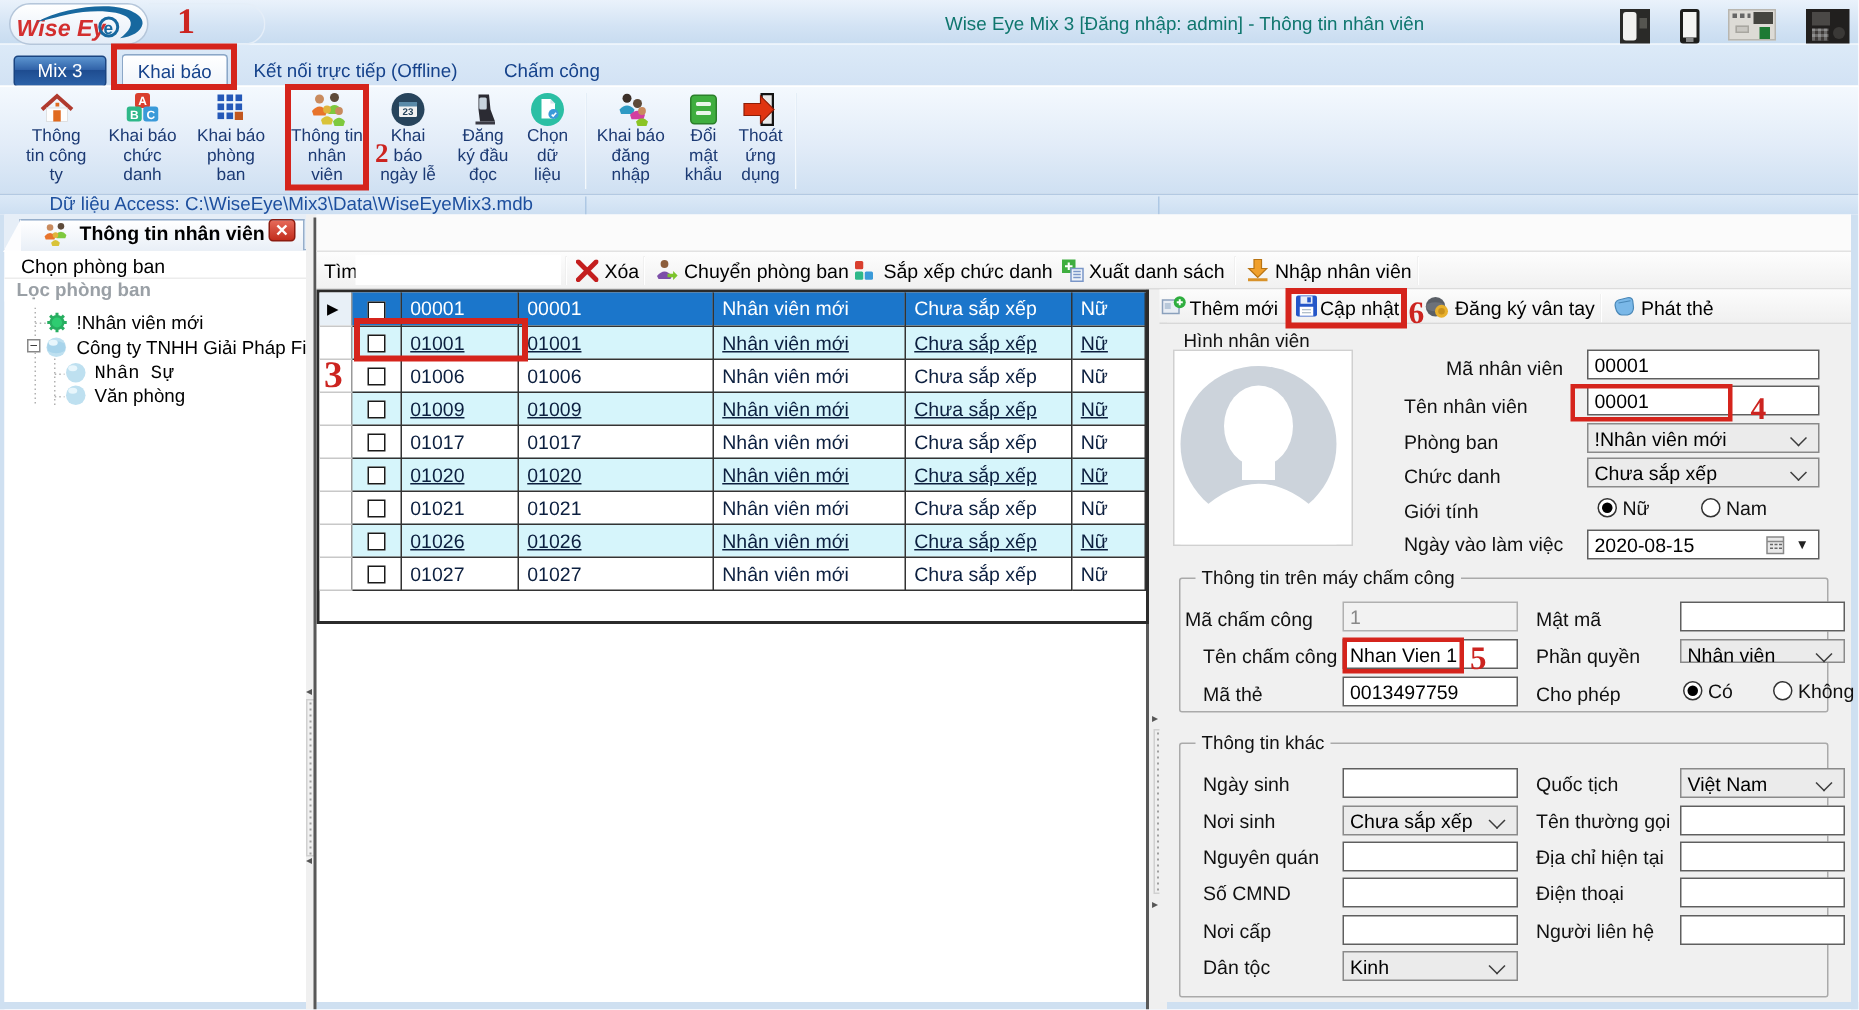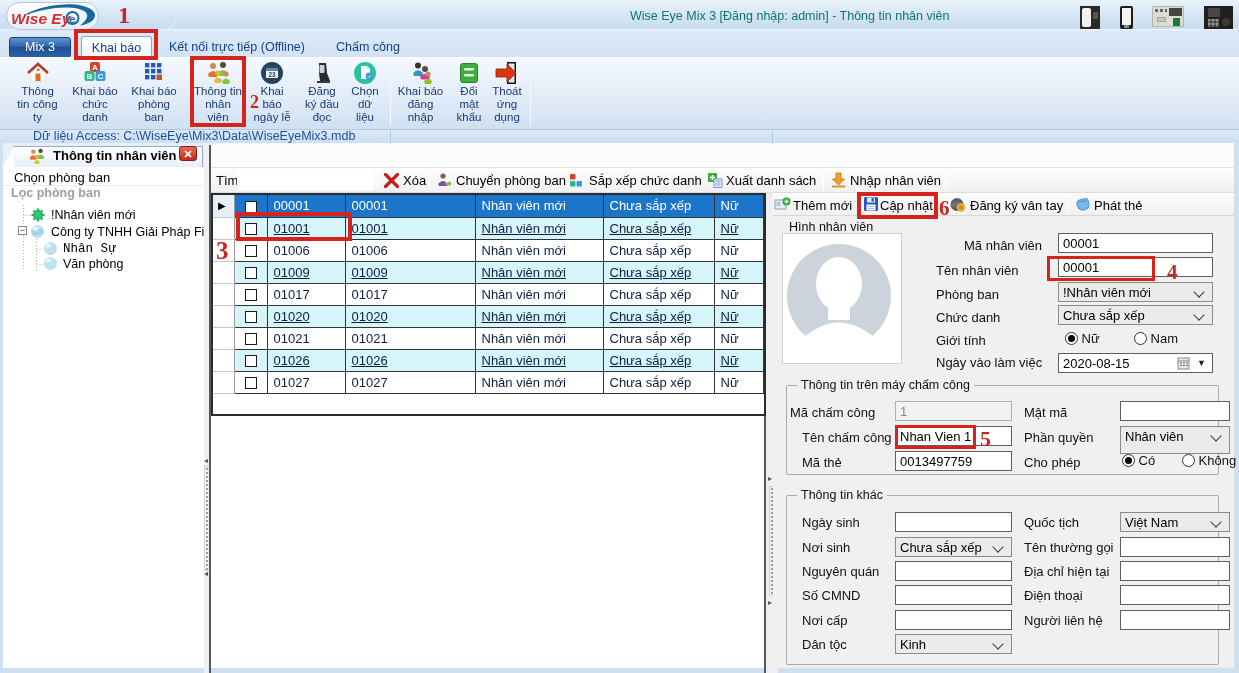--- a/index.html
+++ b/index.html
@@ -519,7 +519,7 @@
   <span class="flabel" style="left:24px;top:287px;">Tên chấm công</span>
   <div class="tinput" style="left:117px;top:283px;width:117px;height:20px;">Nhan Vien 1</div>
   <span class="flabel" style="left:246px;top:287px;">Phần quyền</span>
-  <div class="dd" style="left:342px;top:283px;width:110px;height:28px;">Nhân viên<span class="chev">∨</span></div>
+  <div class="dd" style="left:342px;top:283px;width:110px;height:16px;">Nhân viên<span class="chev">∨</span></div>
   <span class="flabel" style="left:24px;top:312px;">Mã thẻ</span>
   <div class="tinput" style="left:117px;top:308px;width:117px;height:20px;">0013497759</div>
   <span class="flabel" style="left:246px;top:312px;">Cho phép</span>

